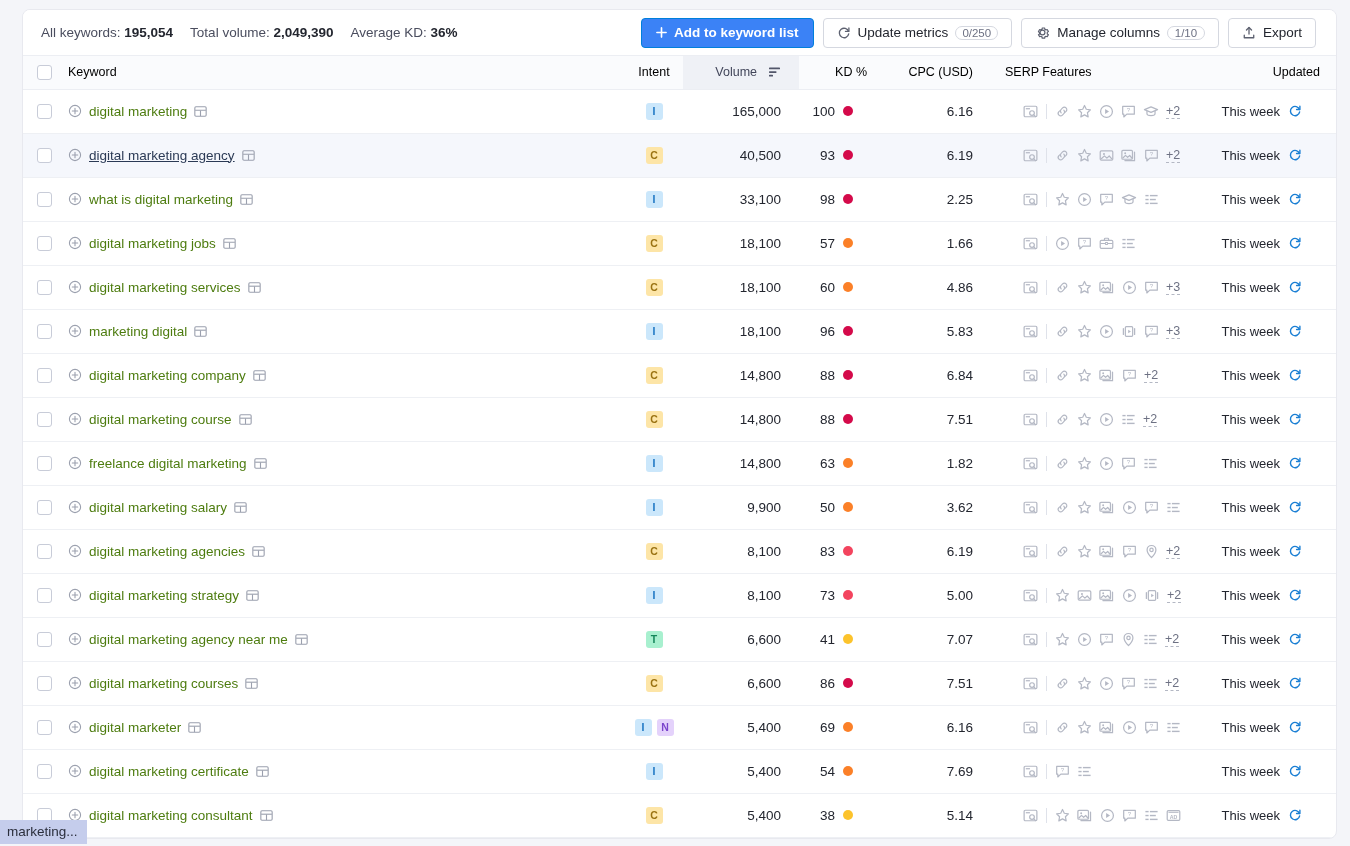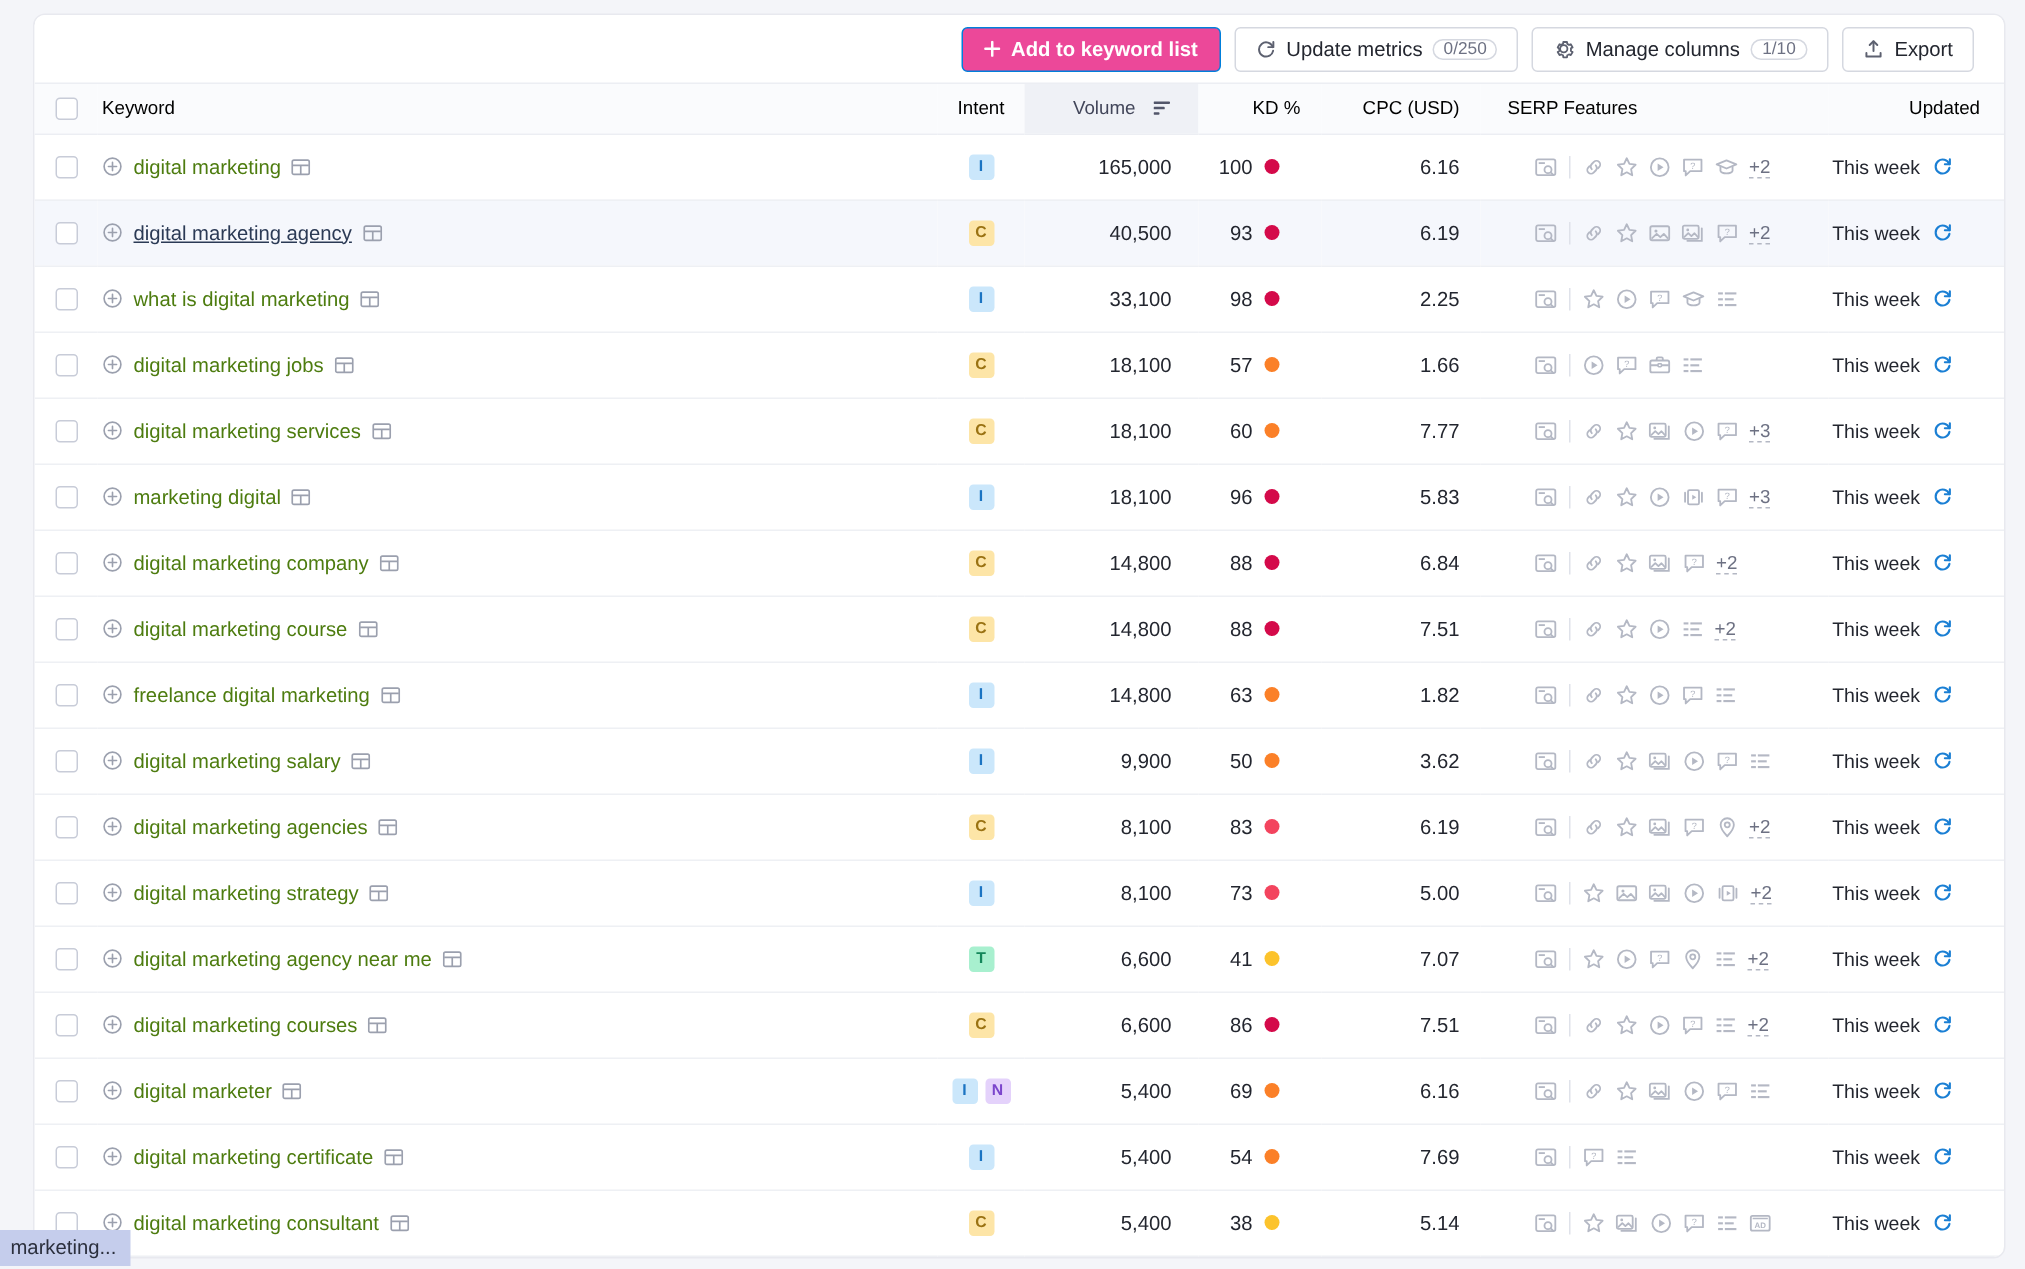--- a/index.html
+++ b/index.html
@@ -120,6 +120,20 @@
 <div id="card">
 
   <div id="toolbar">
+    <div class="stats">
+      <span class="stat">
+        <span>All keywords:</span>
+        <b>195,054</b>
+      </span>
+      <span class="stat">
+        <span>Total volume:</span>
+        <b>2,049,390</b>
+      </span>
+      <span class="stat">
+        <span>Average KD:</span>
+        <b>36%</b>
+      </span>
+    </div>
 
     <div class="tb-right">
       <button class="btn primary">

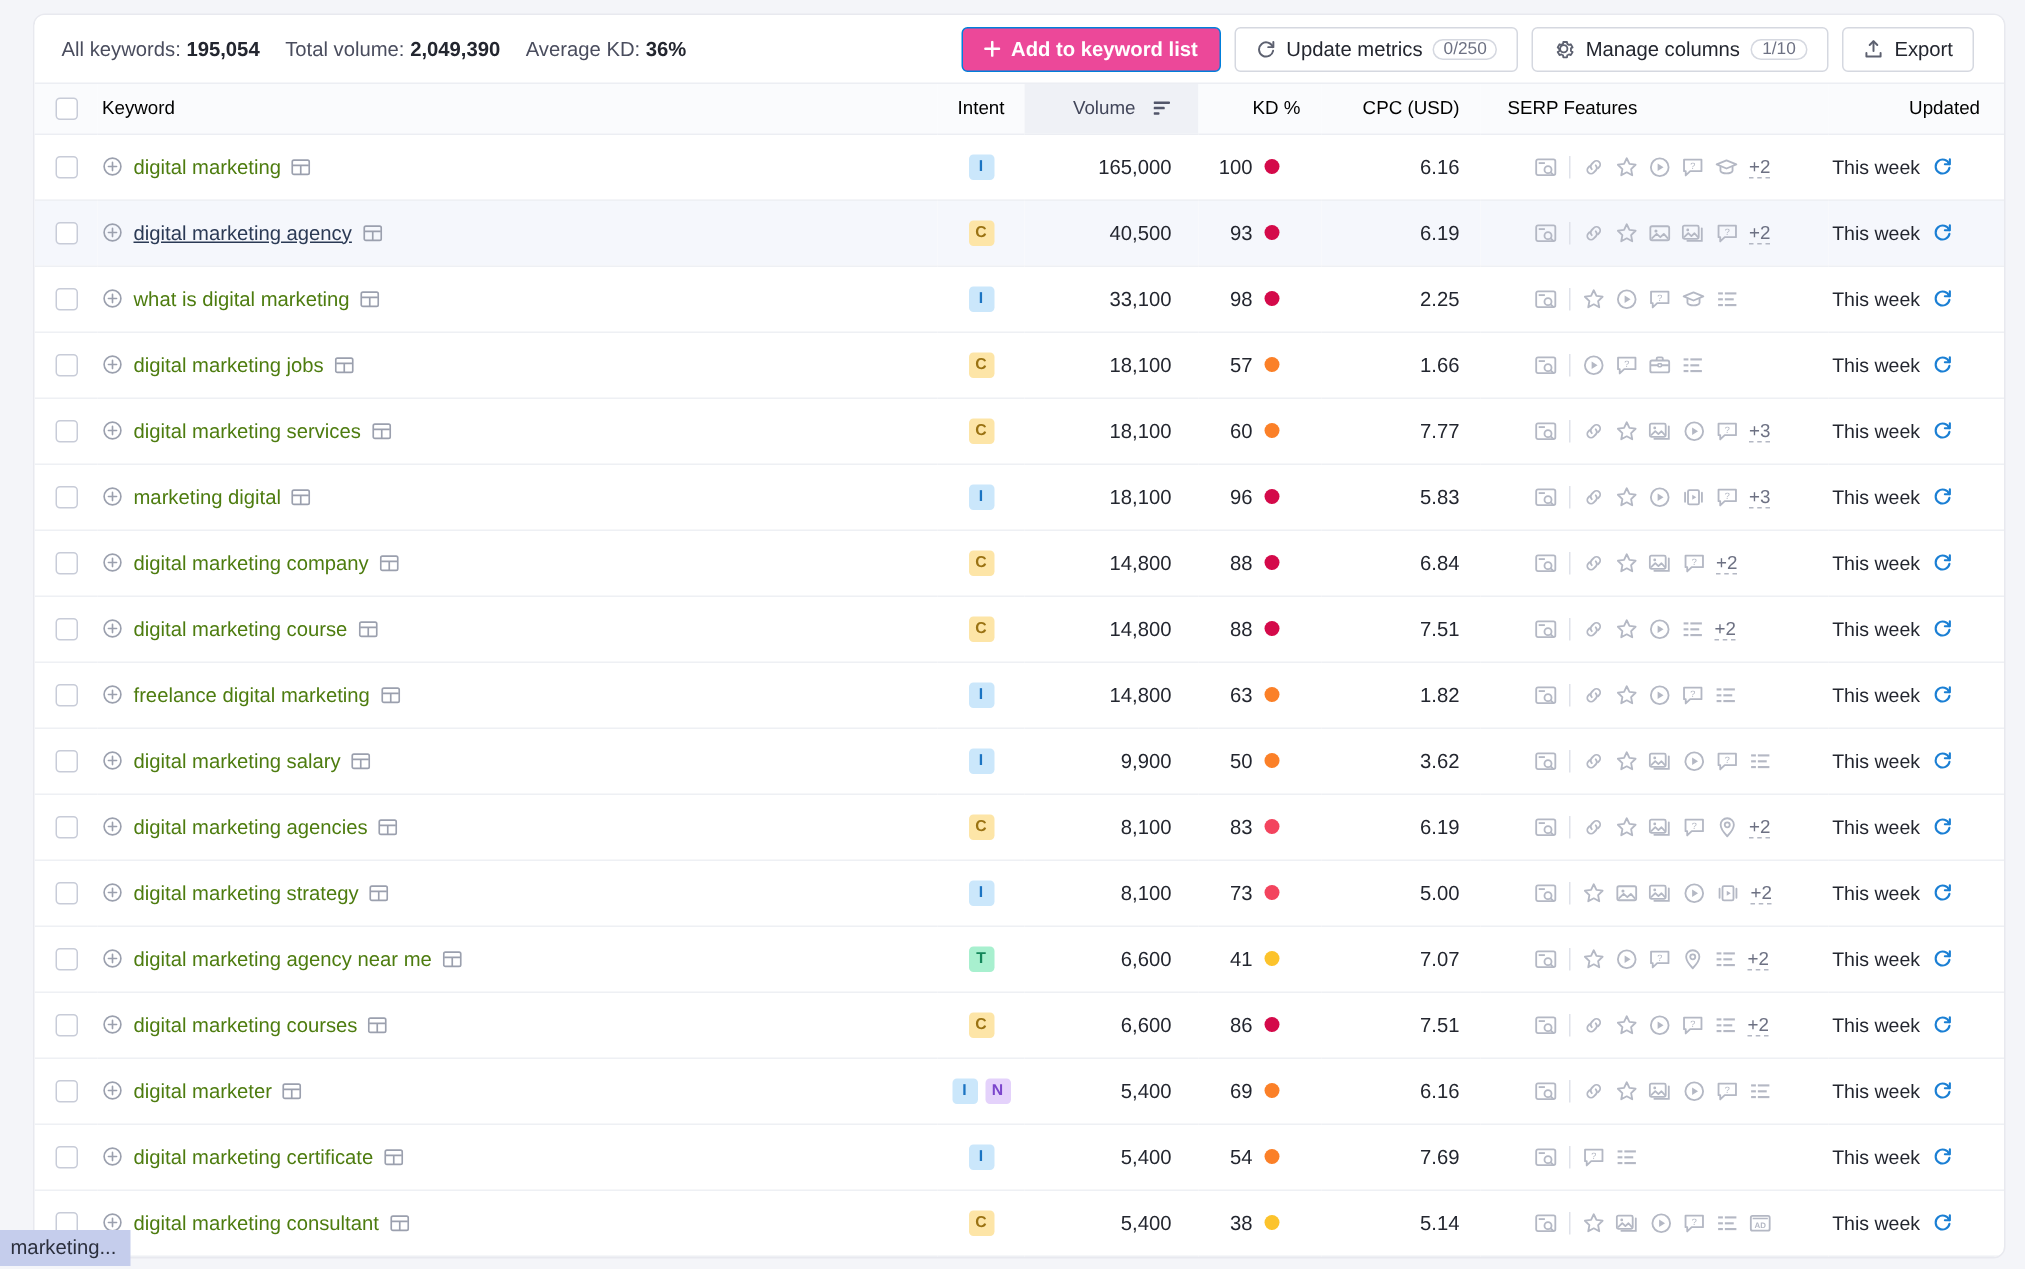--- a/index.html
+++ b/index.html
@@ -39,7 +39,7 @@
     border: 1px solid #d5d8e0; background: #fff; color: #23262f;
     cursor: pointer; white-space: nowrap;
   }
-  .btn.primary { background: #ec4899; border-color: #007fdb; color: #fff; font-weight: bold; padding: 0 14px; }
+  .btn.primary { background: #3b82f6; border-color: #007fdb; color: #fff; font-weight: bold; padding: 0 14px; }
   .pill {
     display: inline-flex; align-items: center; justify-content: center;
     min-width: 38px; height: 14px; padding: 0 6px;

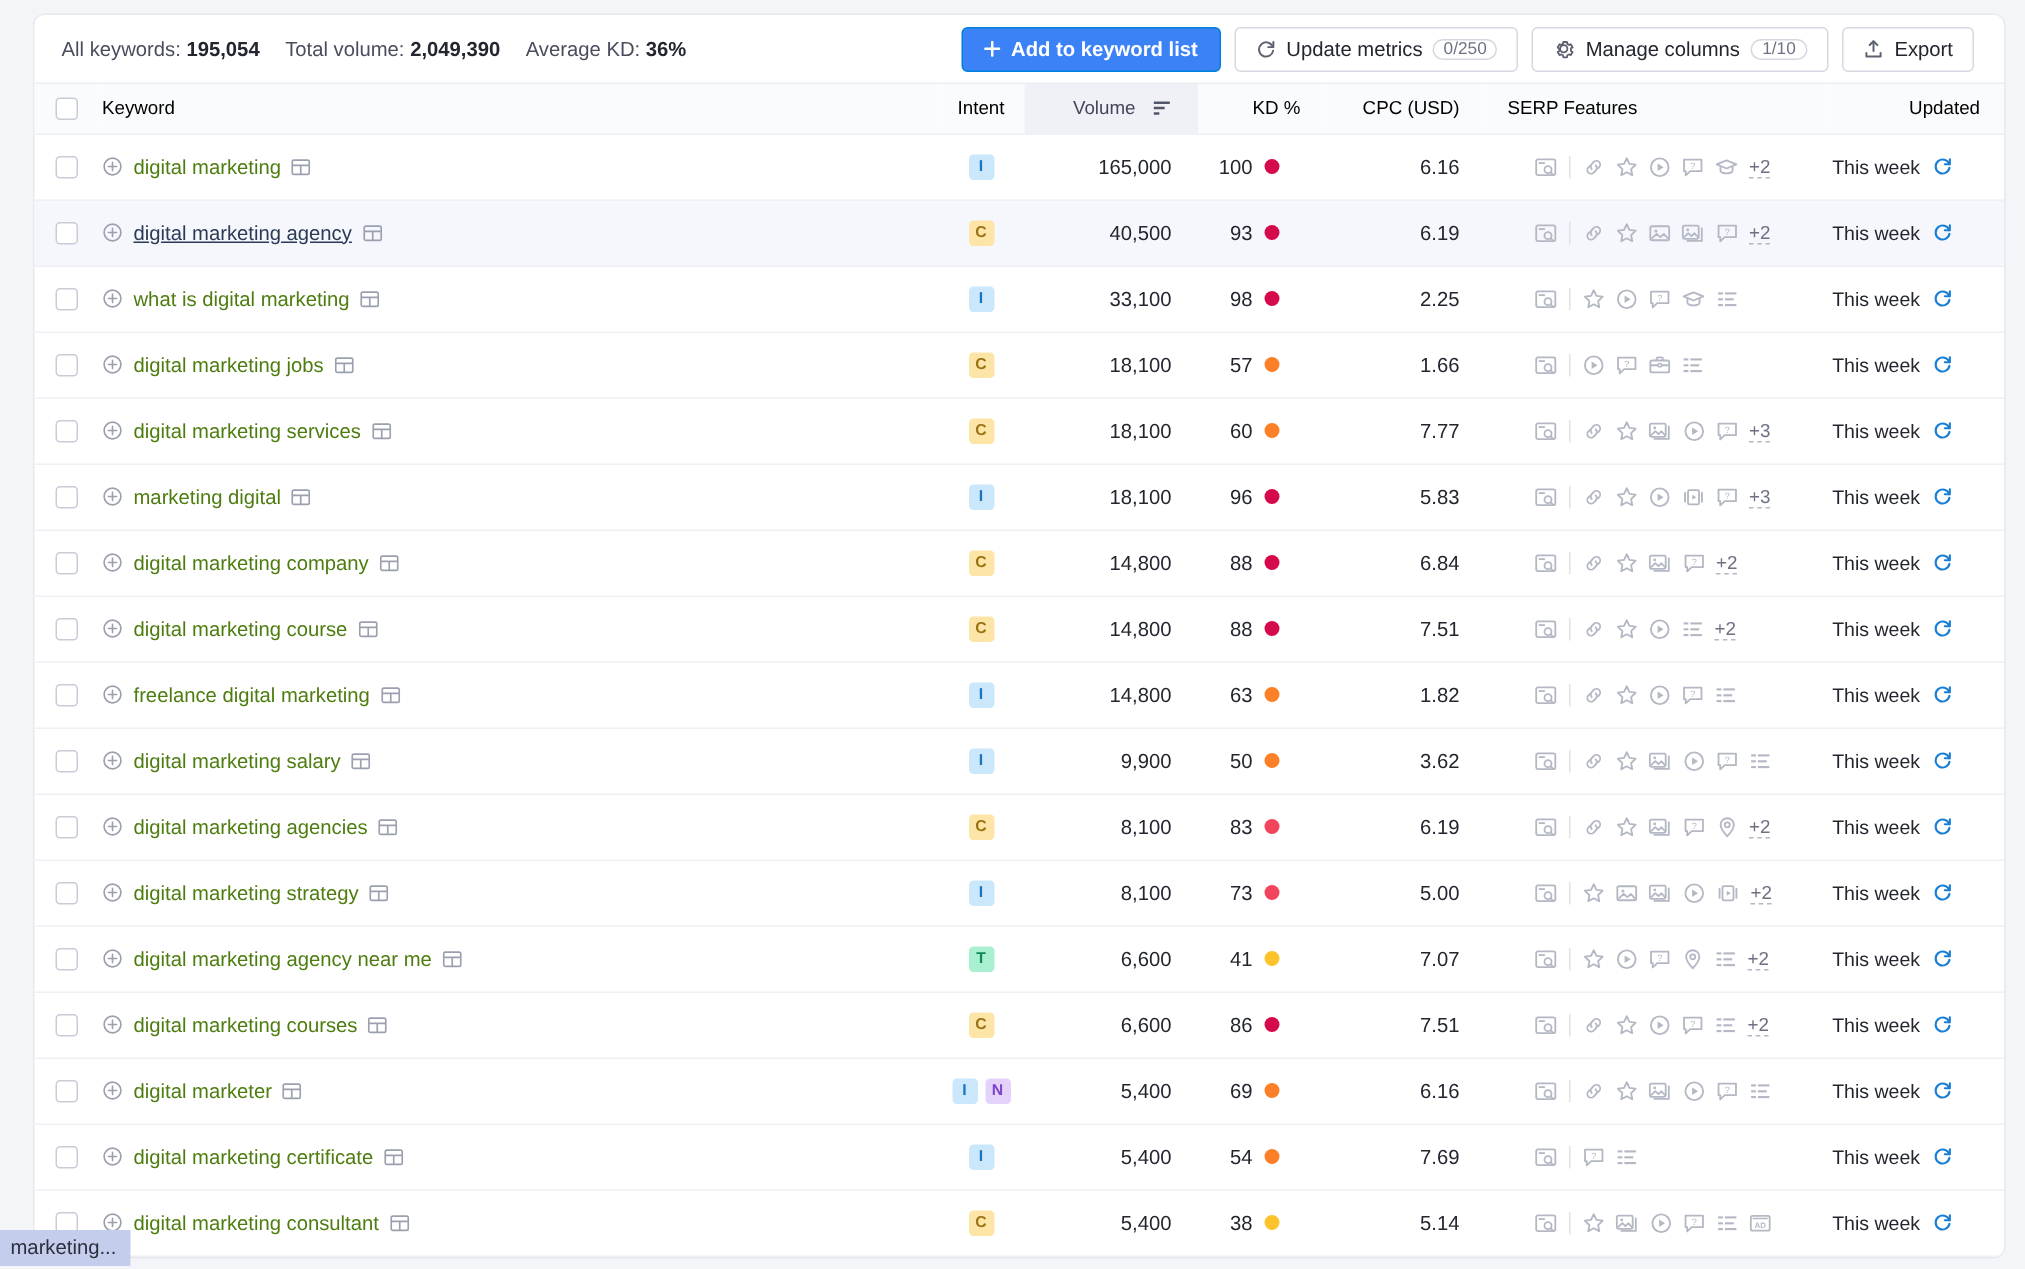--- a/index.html
+++ b/index.html
@@ -607,7 +607,7 @@
               <span class="dot" style="background:#fb8028"></span>
             </div>
           </td>
-          <td class="c-cpc">7.77</td>
+          <td class="c-cpc">4.86</td>
           <td class="c-serp">
             <div class="serp">
               <span class="ic">

